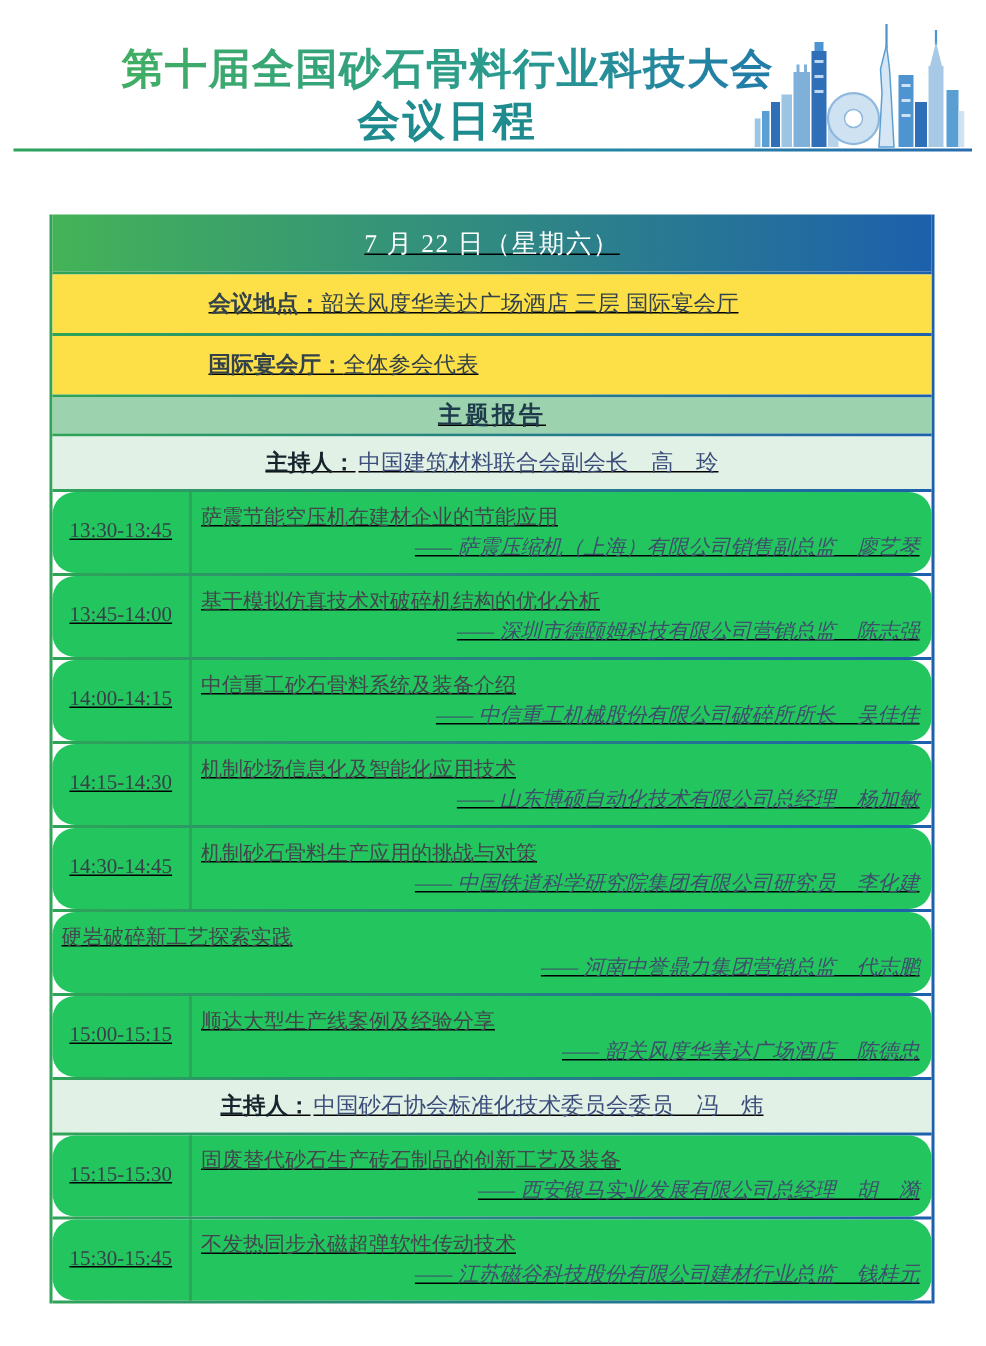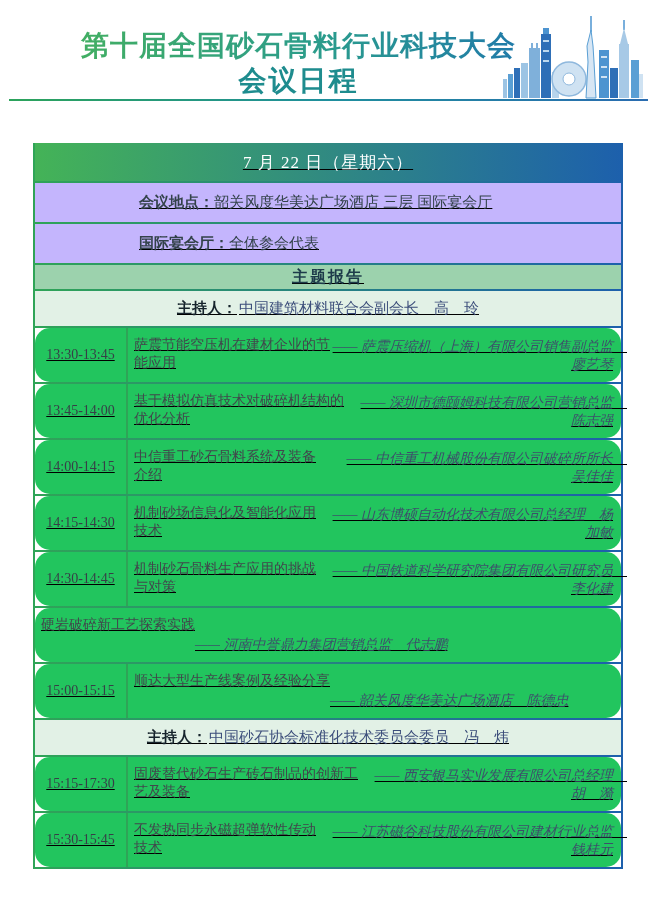--- a/index.html
+++ b/index.html
@@ -35,7 +35,7 @@
     display:flex;align-items:center;justify-content:center;
   }
   .row.info{
-    height:39px;background:#c4b5fd;display:flex;align-items:center;
+    height:39px;background:#fde047;display:flex;align-items:center;
     padding-left:104px;font-size:15px;color:#33424a;
   }
   .row.info .lbl{font-weight:bold;}

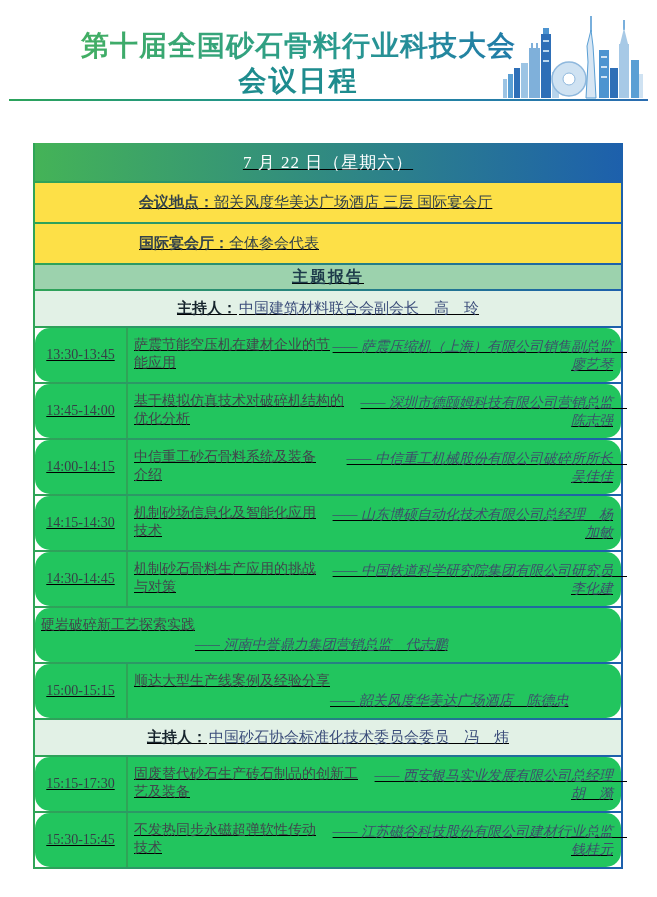--- a/index.html
+++ b/index.html
@@ -55,7 +55,7 @@
     display:flex;align-items:center;justify-content:center;
     font-family:"Liberation Serif",serif;font-size:14px;color:#373f47;
   }
-  .talk .content{flex:1;display:flex;flex-direction:row;padding:7px 8px 8px 6px;}
+  .talk .content{flex:1;display:flex;flex-direction:column;padding:7px 8px 8px 6px;}
   .talk .ttl{font-size:14px;color:#41474c;line-height:1.3;}
   .talk .spk{
     margin-top:auto;text-align:right;font-family:"Liberation Serif",serif;

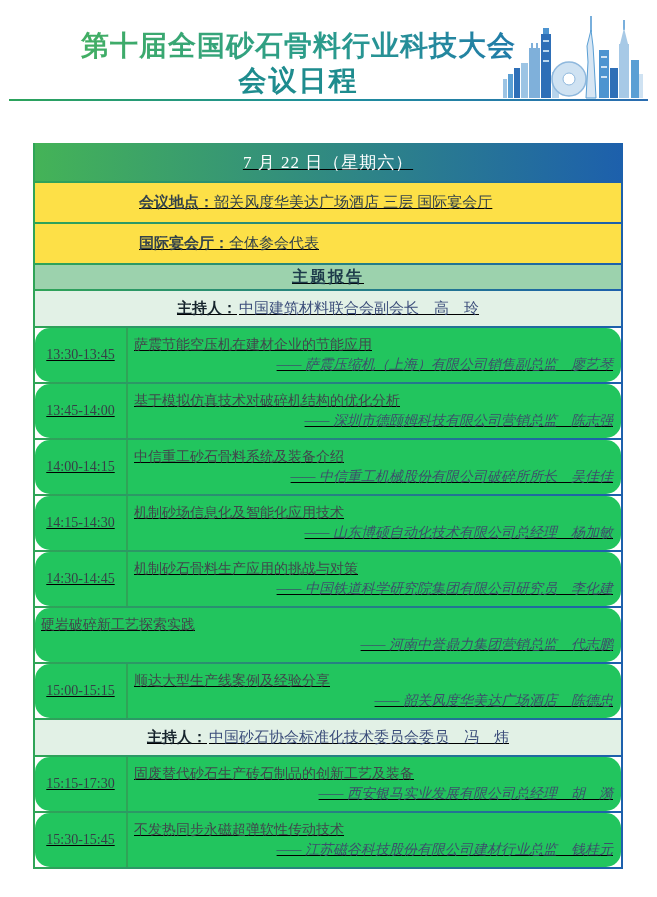--- a/index.html
+++ b/index.html
@@ -190,7 +190,7 @@
       </div>
       <div class="sep"></div>
       <div class="row talk">
-        <div class="time">15:15-17:30</div>
+        <div class="time">15:15-15:30</div>
         <div class="content">
           <div class="ttl">固废替代砂石生产砖石制品的创新工艺及装备</div>
           <div class="spk">—— 西安银马实业发展有限公司总经理　胡　漪</div>

